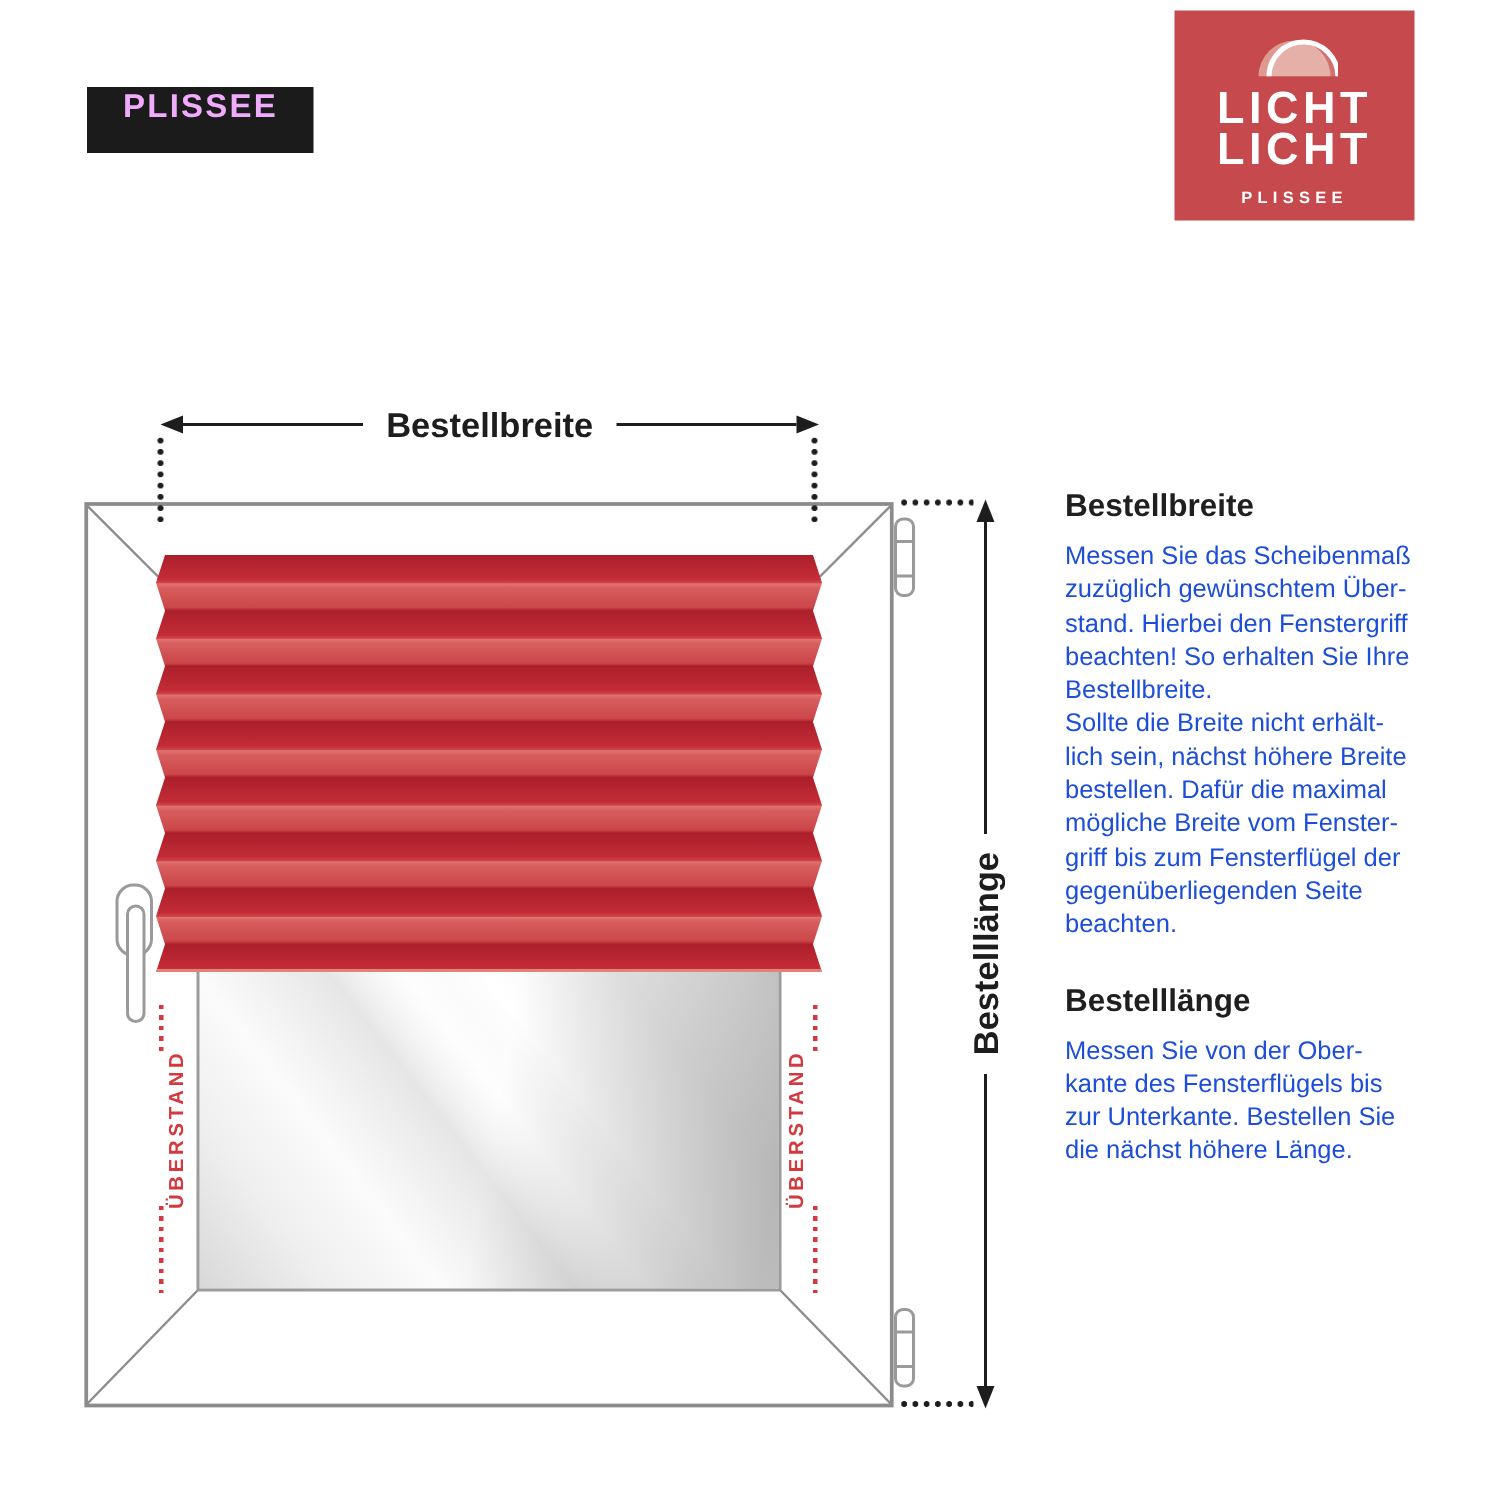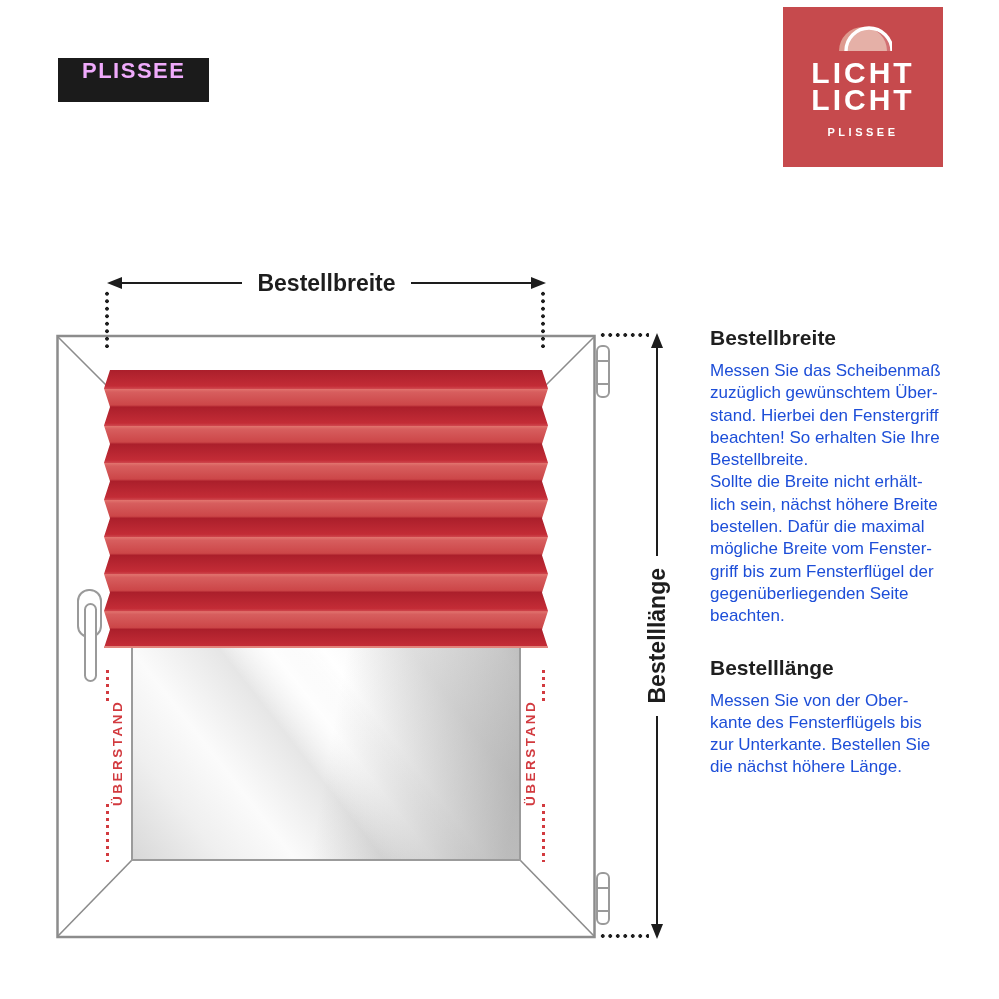--- a/index.html
+++ b/index.html
@@ -23,7 +23,7 @@
     color:#3a3a3a;white-space:pre-line;}
 
   
-  .logo{position:absolute;left:783px;top:7px;width:160px;height:160px;background:var(--logo-red);
+  .logo{position:absolute;left:783px;top:7px;width:160px;height:140px;background:var(--logo-red);
     text-align:center;color:#fff;}
   .logo-arc{position:absolute;left:55px;top:19px;width:54px;height:25px;}
   .logo-line{position:absolute;left:0;width:160px;font-weight:bold;font-size:30px;letter-spacing:3px;line-height:24px;}

